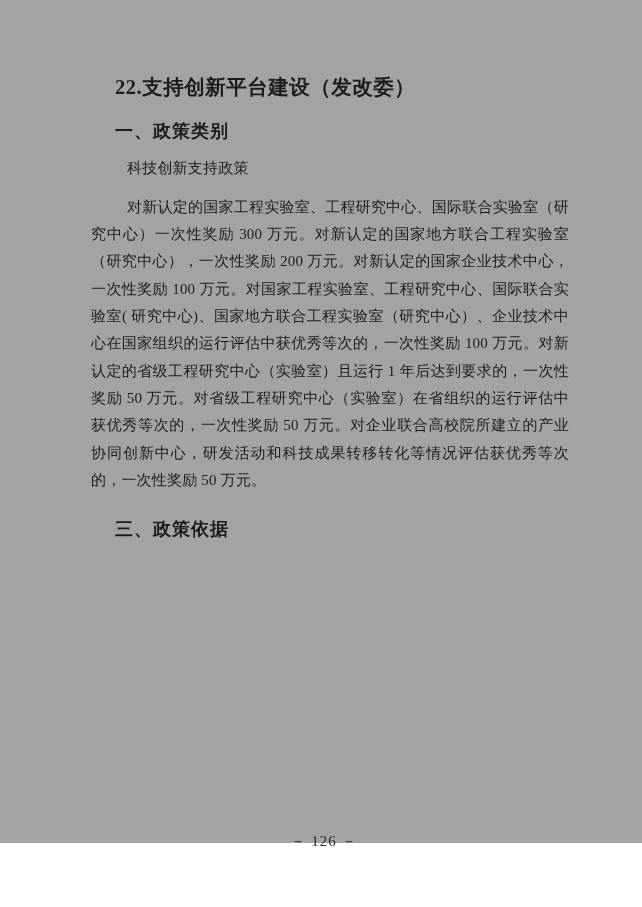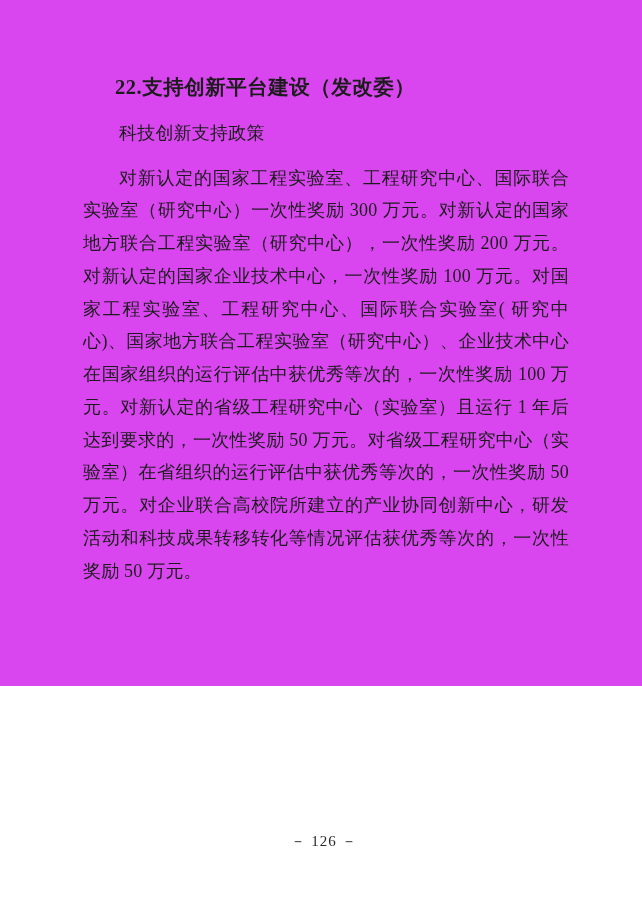--- a/index.html
+++ b/index.html
@@ -20,8 +20,8 @@
     left: 0;
     top: 0;
     width: 642px;
-    height: 686px;
-    background: #d946ef;
+    height: 843px;
+    background: #a3a3a3;
   }
   .content {
     position: absolute;

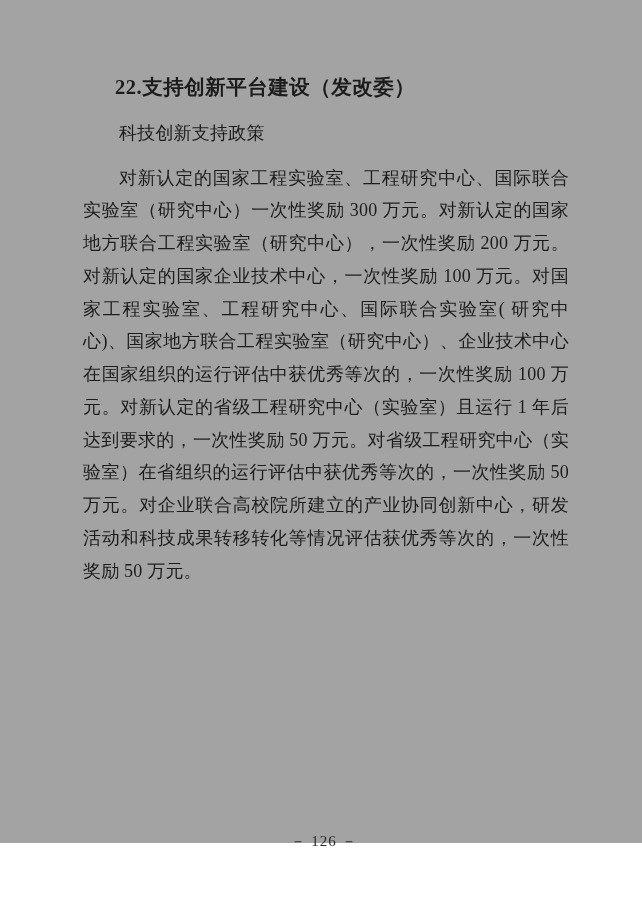--- a/index.html
+++ b/index.html
@@ -81,6 +81,7 @@
 
     <h1 class="doc-title">22.支持创新平台建设（发改委）</h1>
 
+    <h2 class="heading">一、政策类别</h2>
     <p class="para tight">科技创新支持政策</p>
 
     <p class="para tight">对新认定的国家工程实验室、工程研究中心、国际联合实验室（研究中心）一次性奖励 300 万元。对新认定的国家地方联合工程实验室（研究中心），一次性奖励 200 万元。对新认定的国家企业技术中心，一次性奖励 100 万元。对国家工程实验室、工程研究中心、国际联合实验室( 研究中心)、国家地方联合工程实验室（研究中心）、企业技术中心在国家组织的运行评估中获优秀等次的，一次性奖励 100 万元。对新认定的省级工程研究中心（实验室）且运行 1 年后达到要求的，一次性奖励 50 万元。对省级工程研究中心（实验室）在省组织的运行评估中获优秀等次的，一次性奖励 50 万元。对企业联合高校院所建立的产业协同创新中心，研发活动和科技成果转移转化等情况评估获优秀等次的，一次性奖励 50 万元。</p>

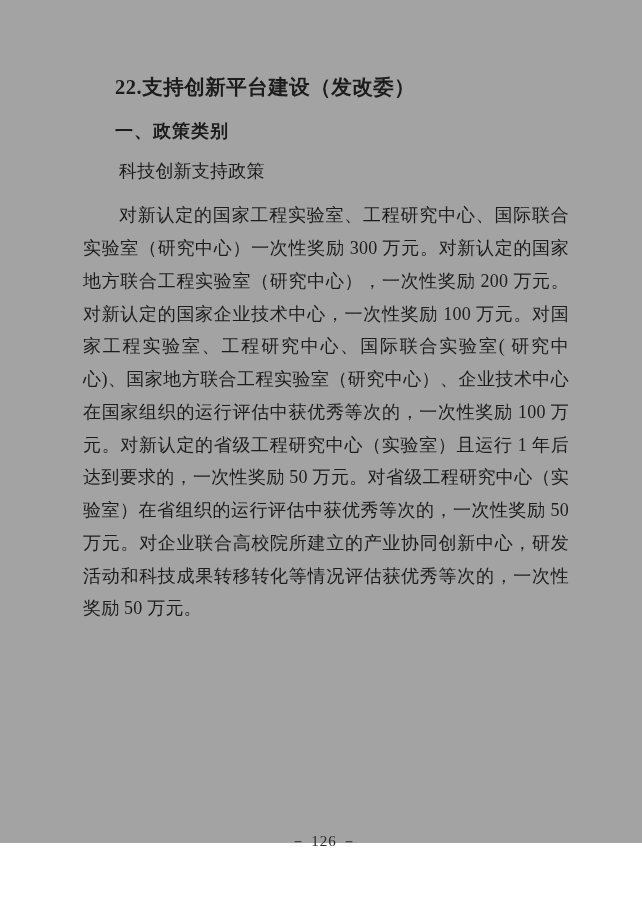--- a/index.html
+++ b/index.html
@@ -46,9 +46,9 @@
     letter-spacing: 1px;
   }
   .para {
-    font-size: 18px;
+    font-size: 15px;
     line-height: 1.82;
-    margin: 0 0 8px 8px;
+    margin: 0 0 8px 16px;
     text-align: justify;
     text-justify: inter-ideograph;
     text-indent: 36px;

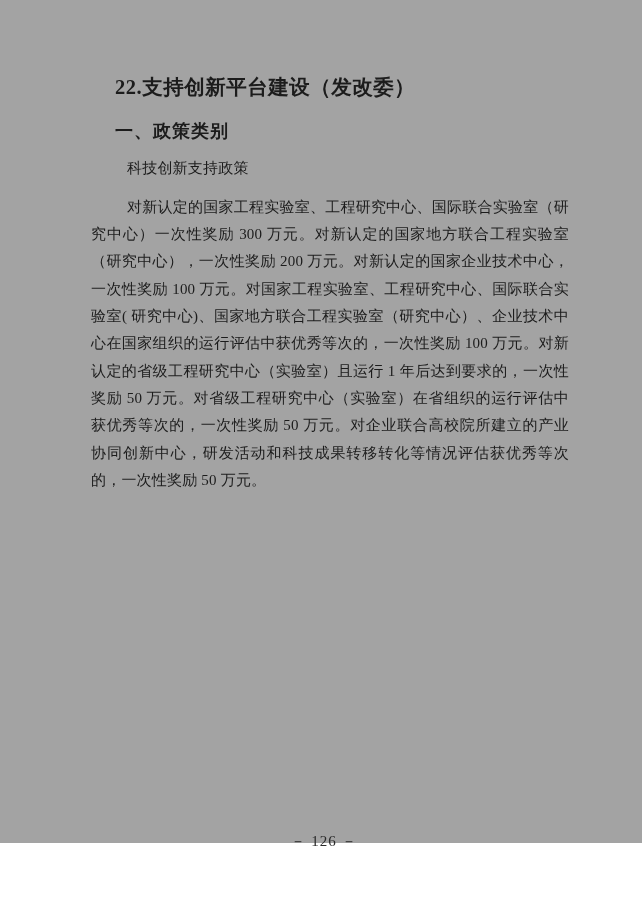--- a/index.html
+++ b/index.html
@@ -88,6 +88,7 @@
 
     <div class="spacer-sm"></div>
 
+    <h2 class="heading">三、政策依据</h2>
 
   </div>
 

